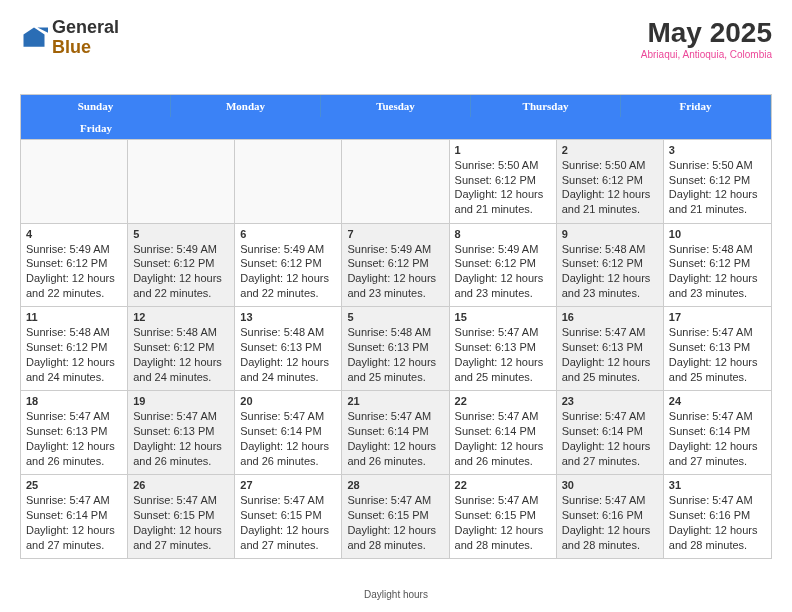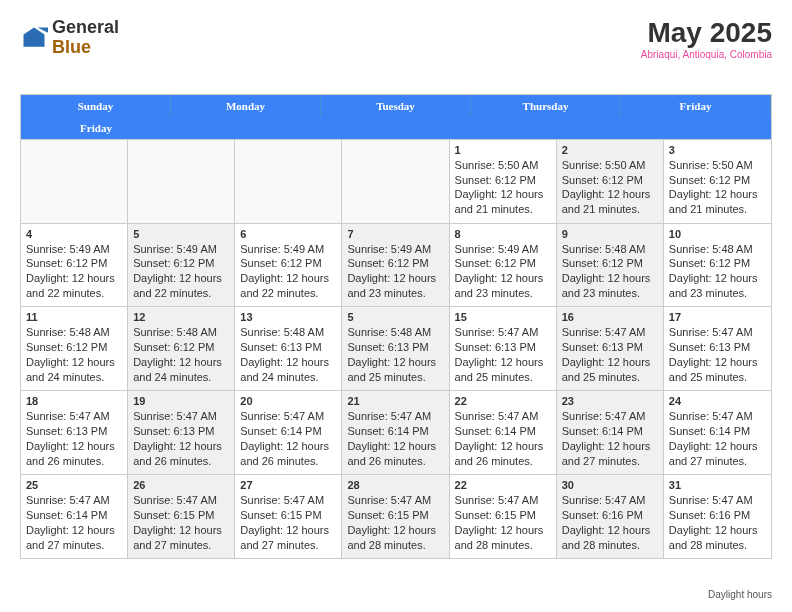--- a/index.html
+++ b/index.html
@@ -114,7 +114,7 @@
       margin-top: 6px;
       font-size: 10px;
       color: #555;
-      text-align: right;
+      text-align: center;
     }
   </style>
 </head>

